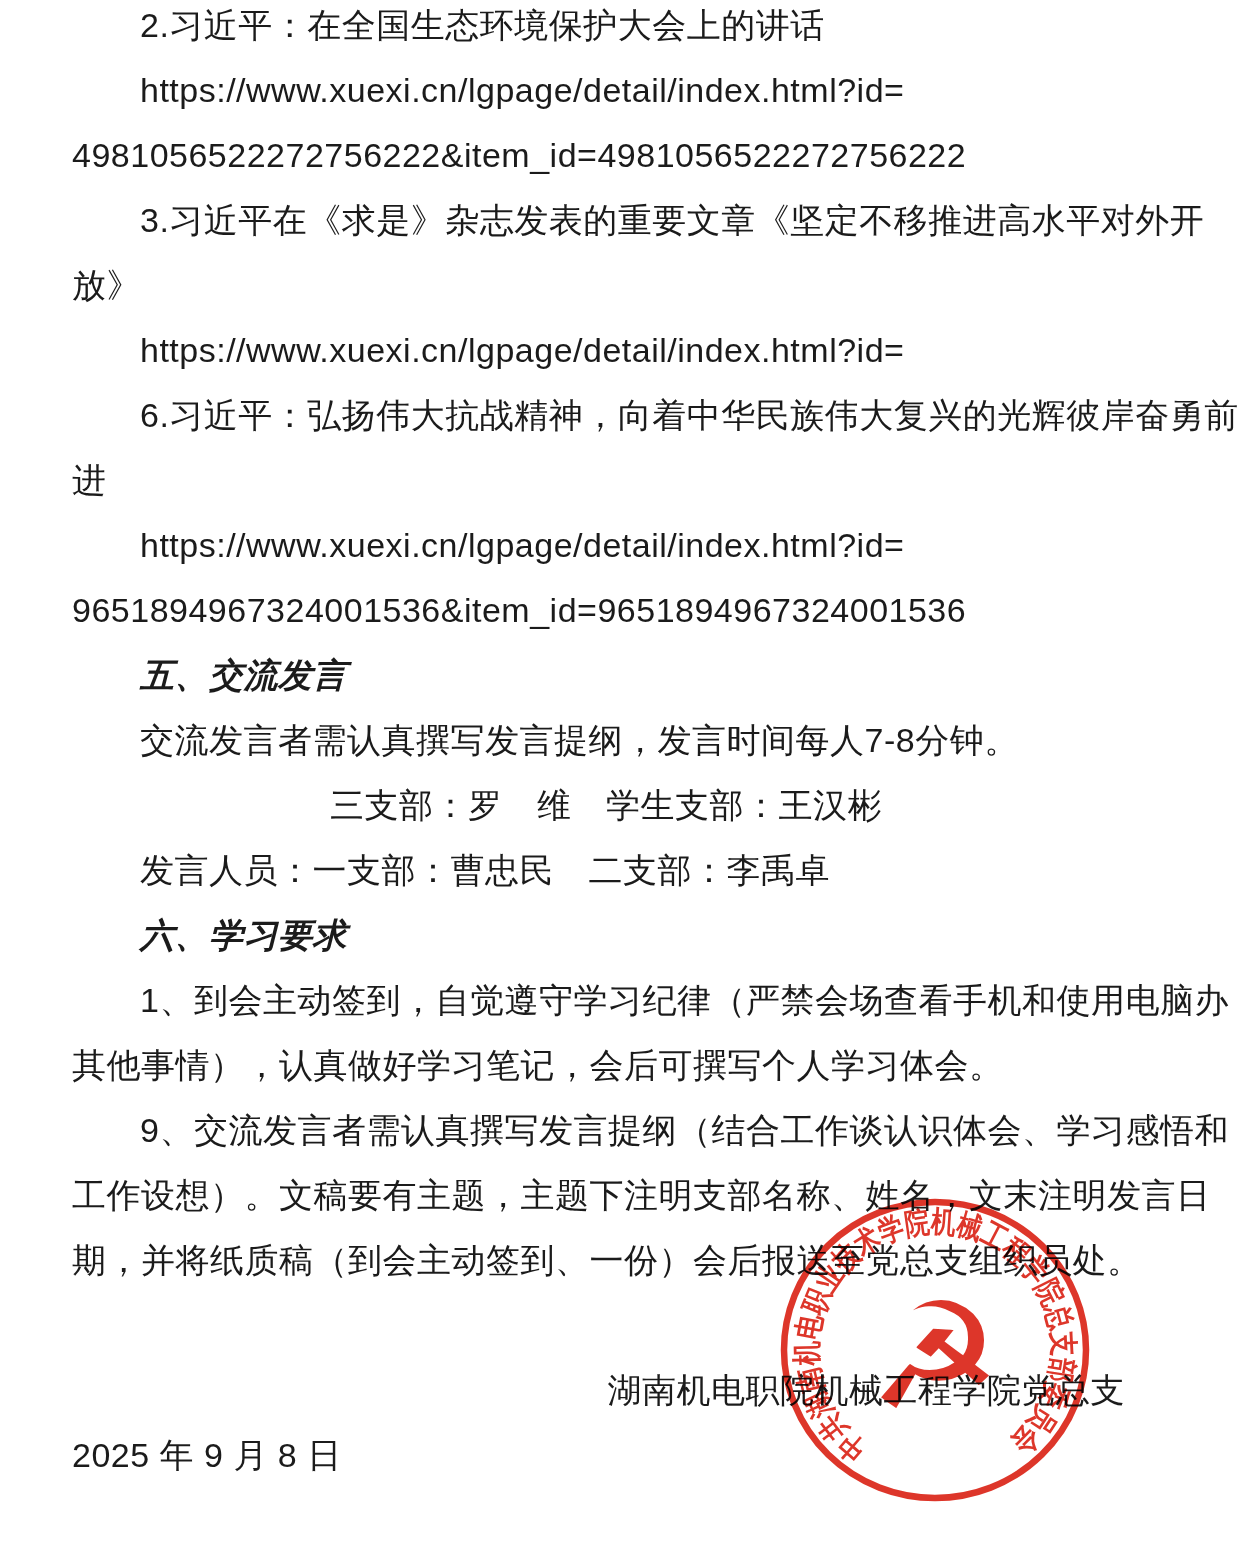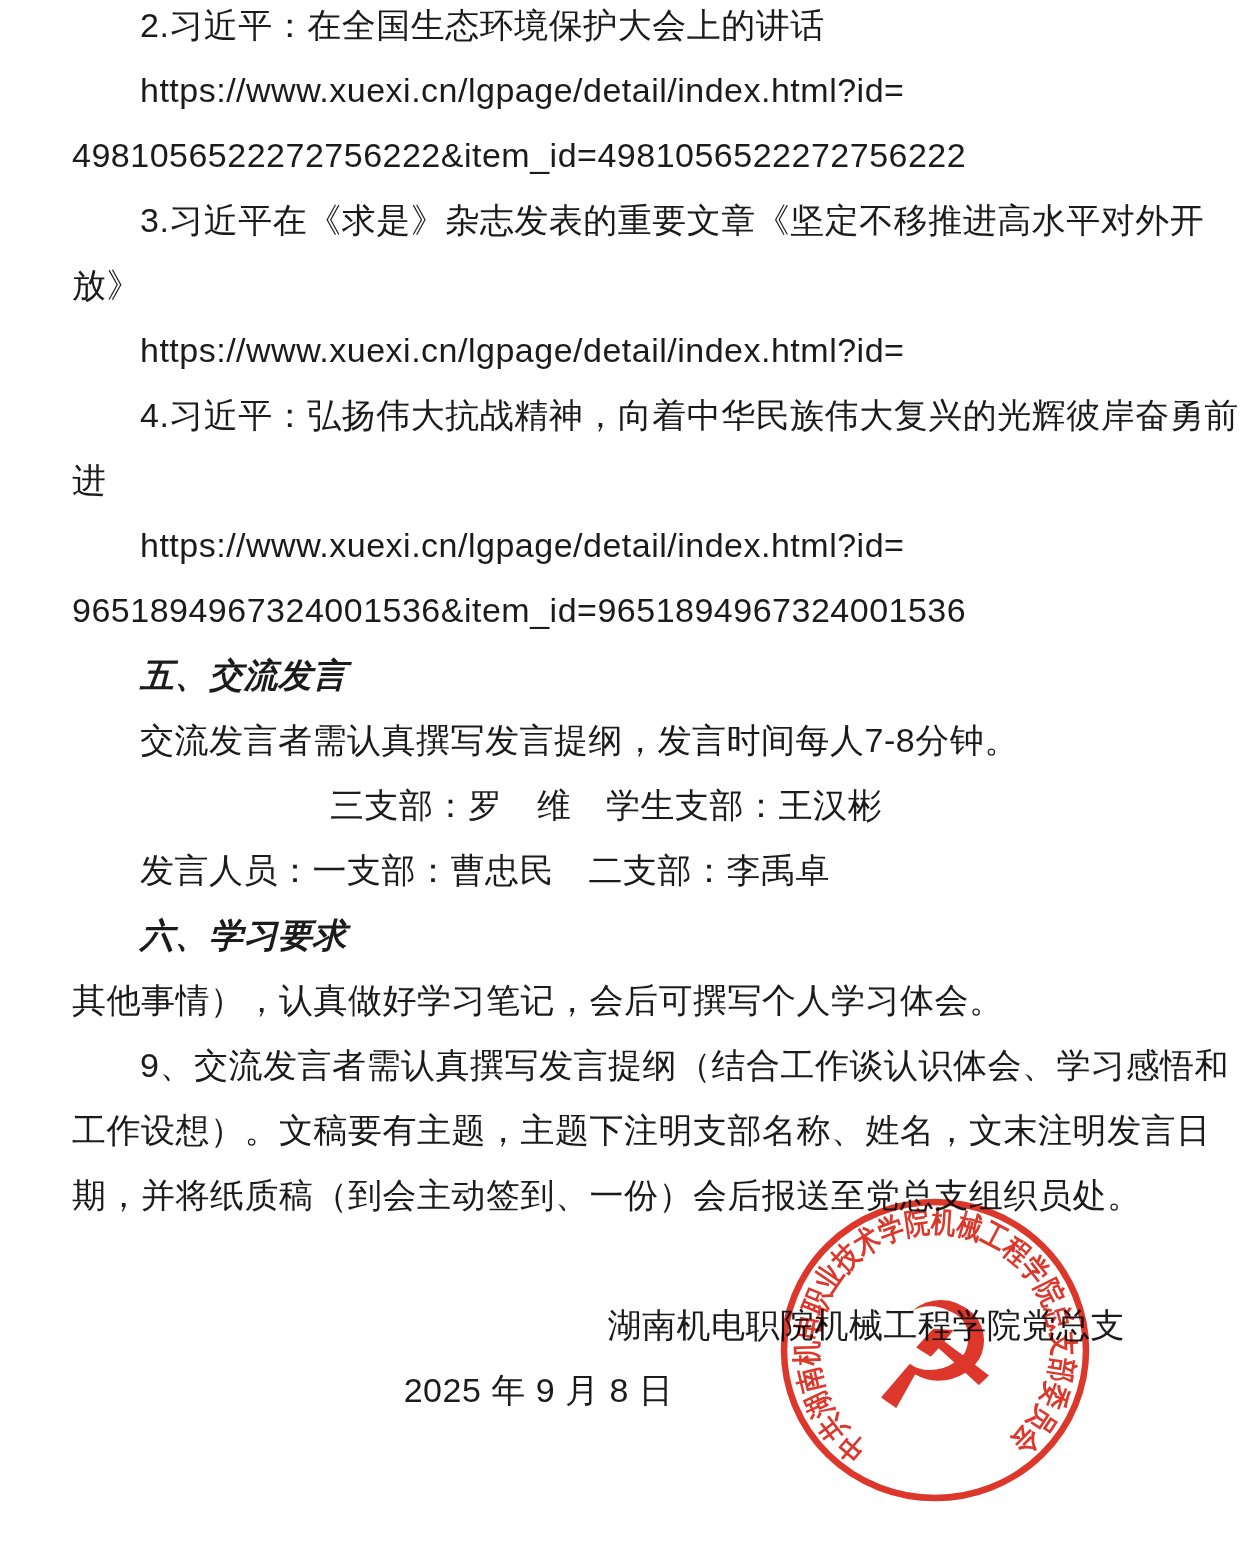--- a/index.html
+++ b/index.html
@@ -65,7 +65,7 @@
       <div class="ln first">3.习近平在《求是》杂志发表的重要文章《坚定不移推进高水平对外开</div>
       <div class="ln">放》</div>
       <div class="ln first">https://www.xuexi.cn/lgpage/detail/index.html?id=</div>
-      <div class="ln first">4.习近平：弘扬伟大抗战精神，向着中华民族伟大复兴的光辉彼岸奋勇前</div>
+      <div class="ln first">6.习近平：弘扬伟大抗战精神，向着中华民族伟大复兴的光辉彼岸奋勇前</div>
       <div class="ln">进</div>
       <div class="ln first">https://www.xuexi.cn/lgpage/detail/index.html?id=</div>
       <div class="ln">9651894967324001536&amp;item_id=9651894967324001536</div>

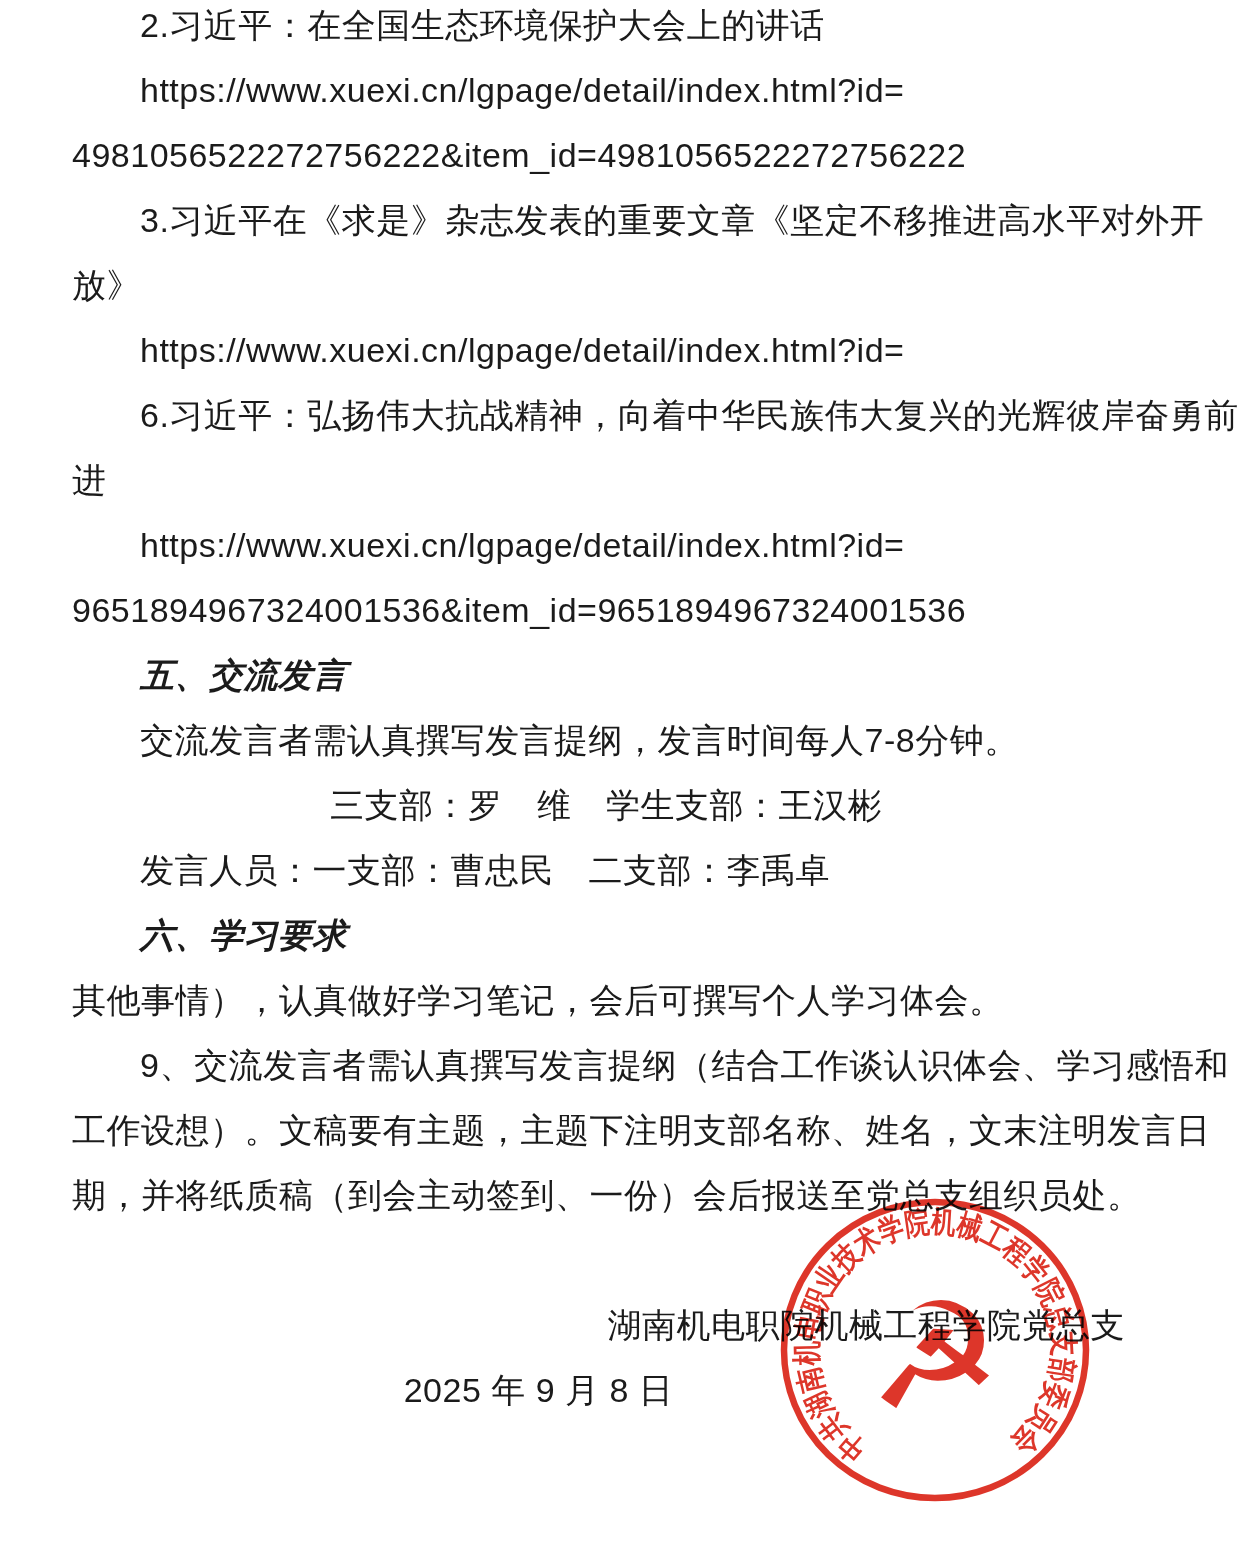--- a/index.html
+++ b/index.html
@@ -74,6 +74,7 @@
       <div class="ln deep">三支部：罗　维　学生支部：王汉彬</div>
       <div class="ln first">发言人员：一支部：曹忠民　二支部：李禹卓</div>
       <div class="ln first bold">六、学习要求</div>
+      <div class="ln first">1、到会主动签到，自觉遵守学习纪律（严禁会场查看手机和使用电脑办</div>
       <div class="ln">其他事情），认真做好学习笔记，会后可撰写个人学习体会。</div>
       <div class="ln first">9、交流发言者需认真撰写发言提纲（结合工作谈认识体会、学习感悟和</div>
       <div class="ln">工作设想）。文稿要有主题，主题下注明支部名称、姓名，文末注明发言日</div>

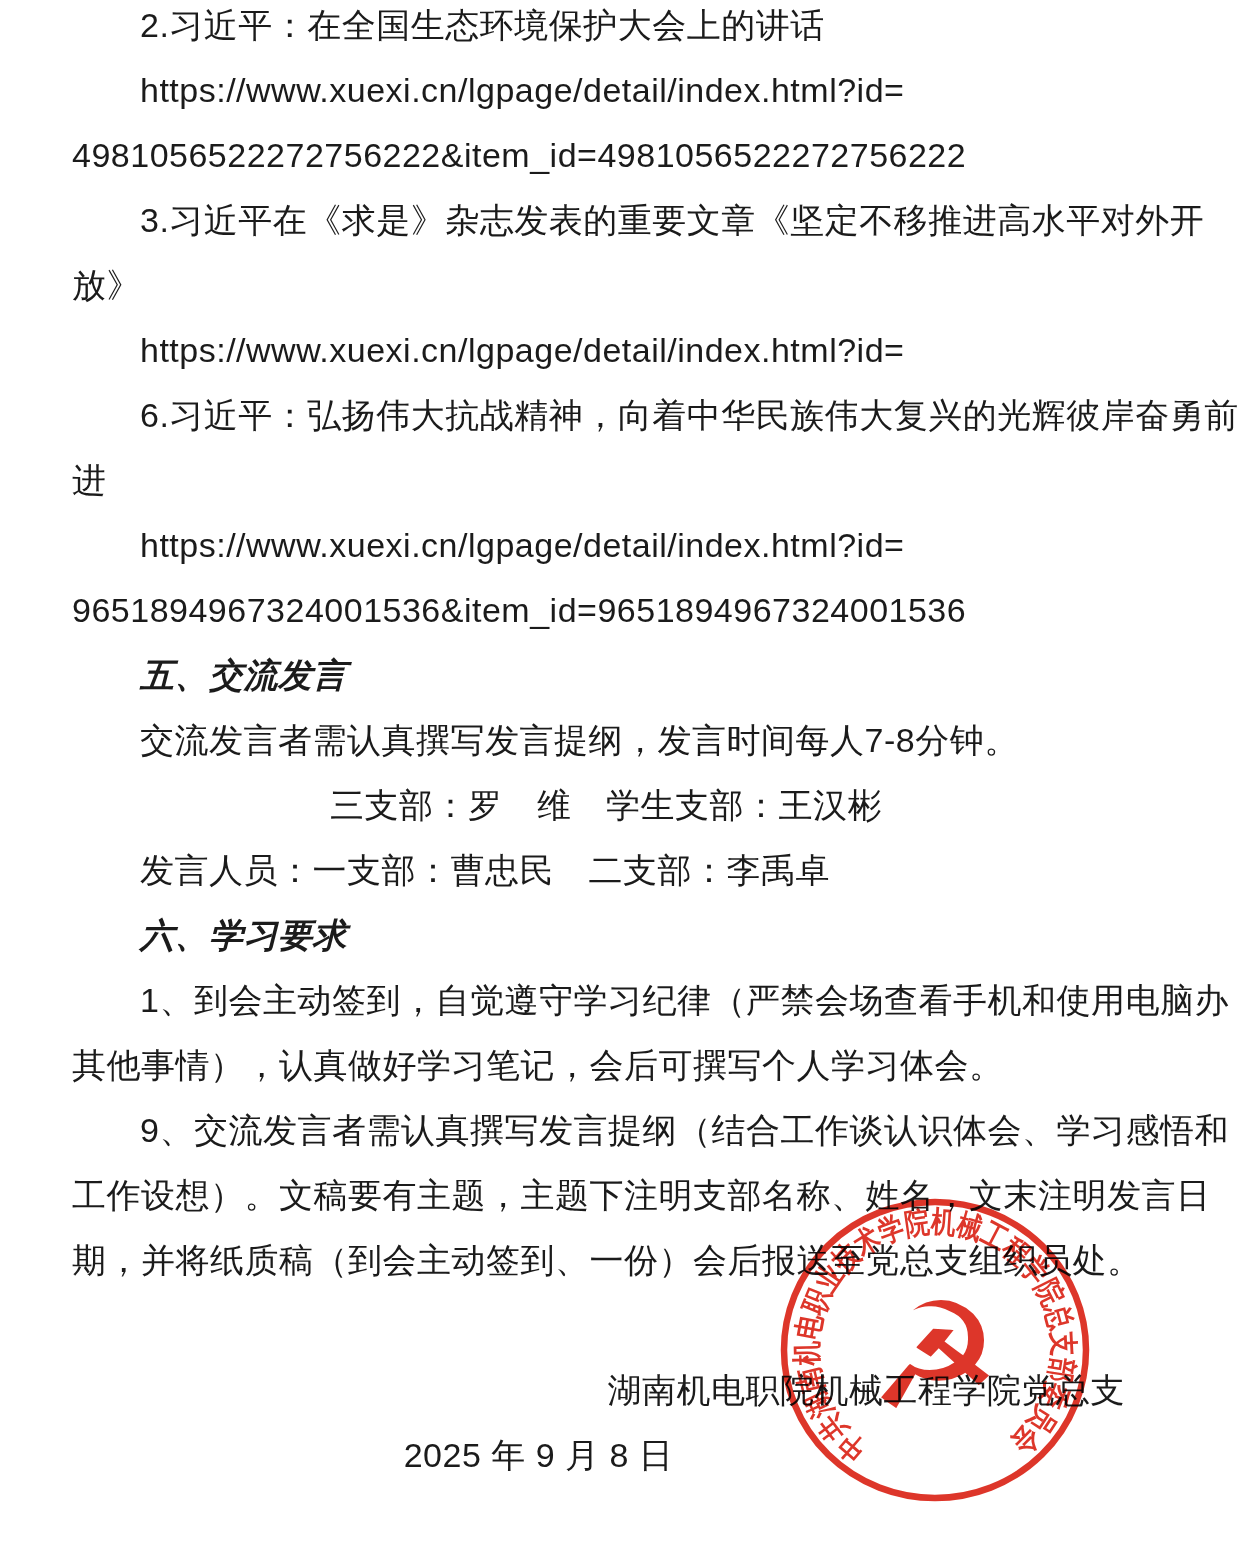--- a/index.html
+++ b/index.html
@@ -35,7 +35,7 @@
   .bold  { font-weight: bold; font-style: italic; }
   .deep  { padding-left: 258px; }
   .sign  { text-align: right; padding-right: 127px; }
-  .date  { text-align: center; padding-right: 247px; }
+  .date  { text-align: left; padding-right: 247px; }
   .seal {
     position: absolute;
     left: 779px;

